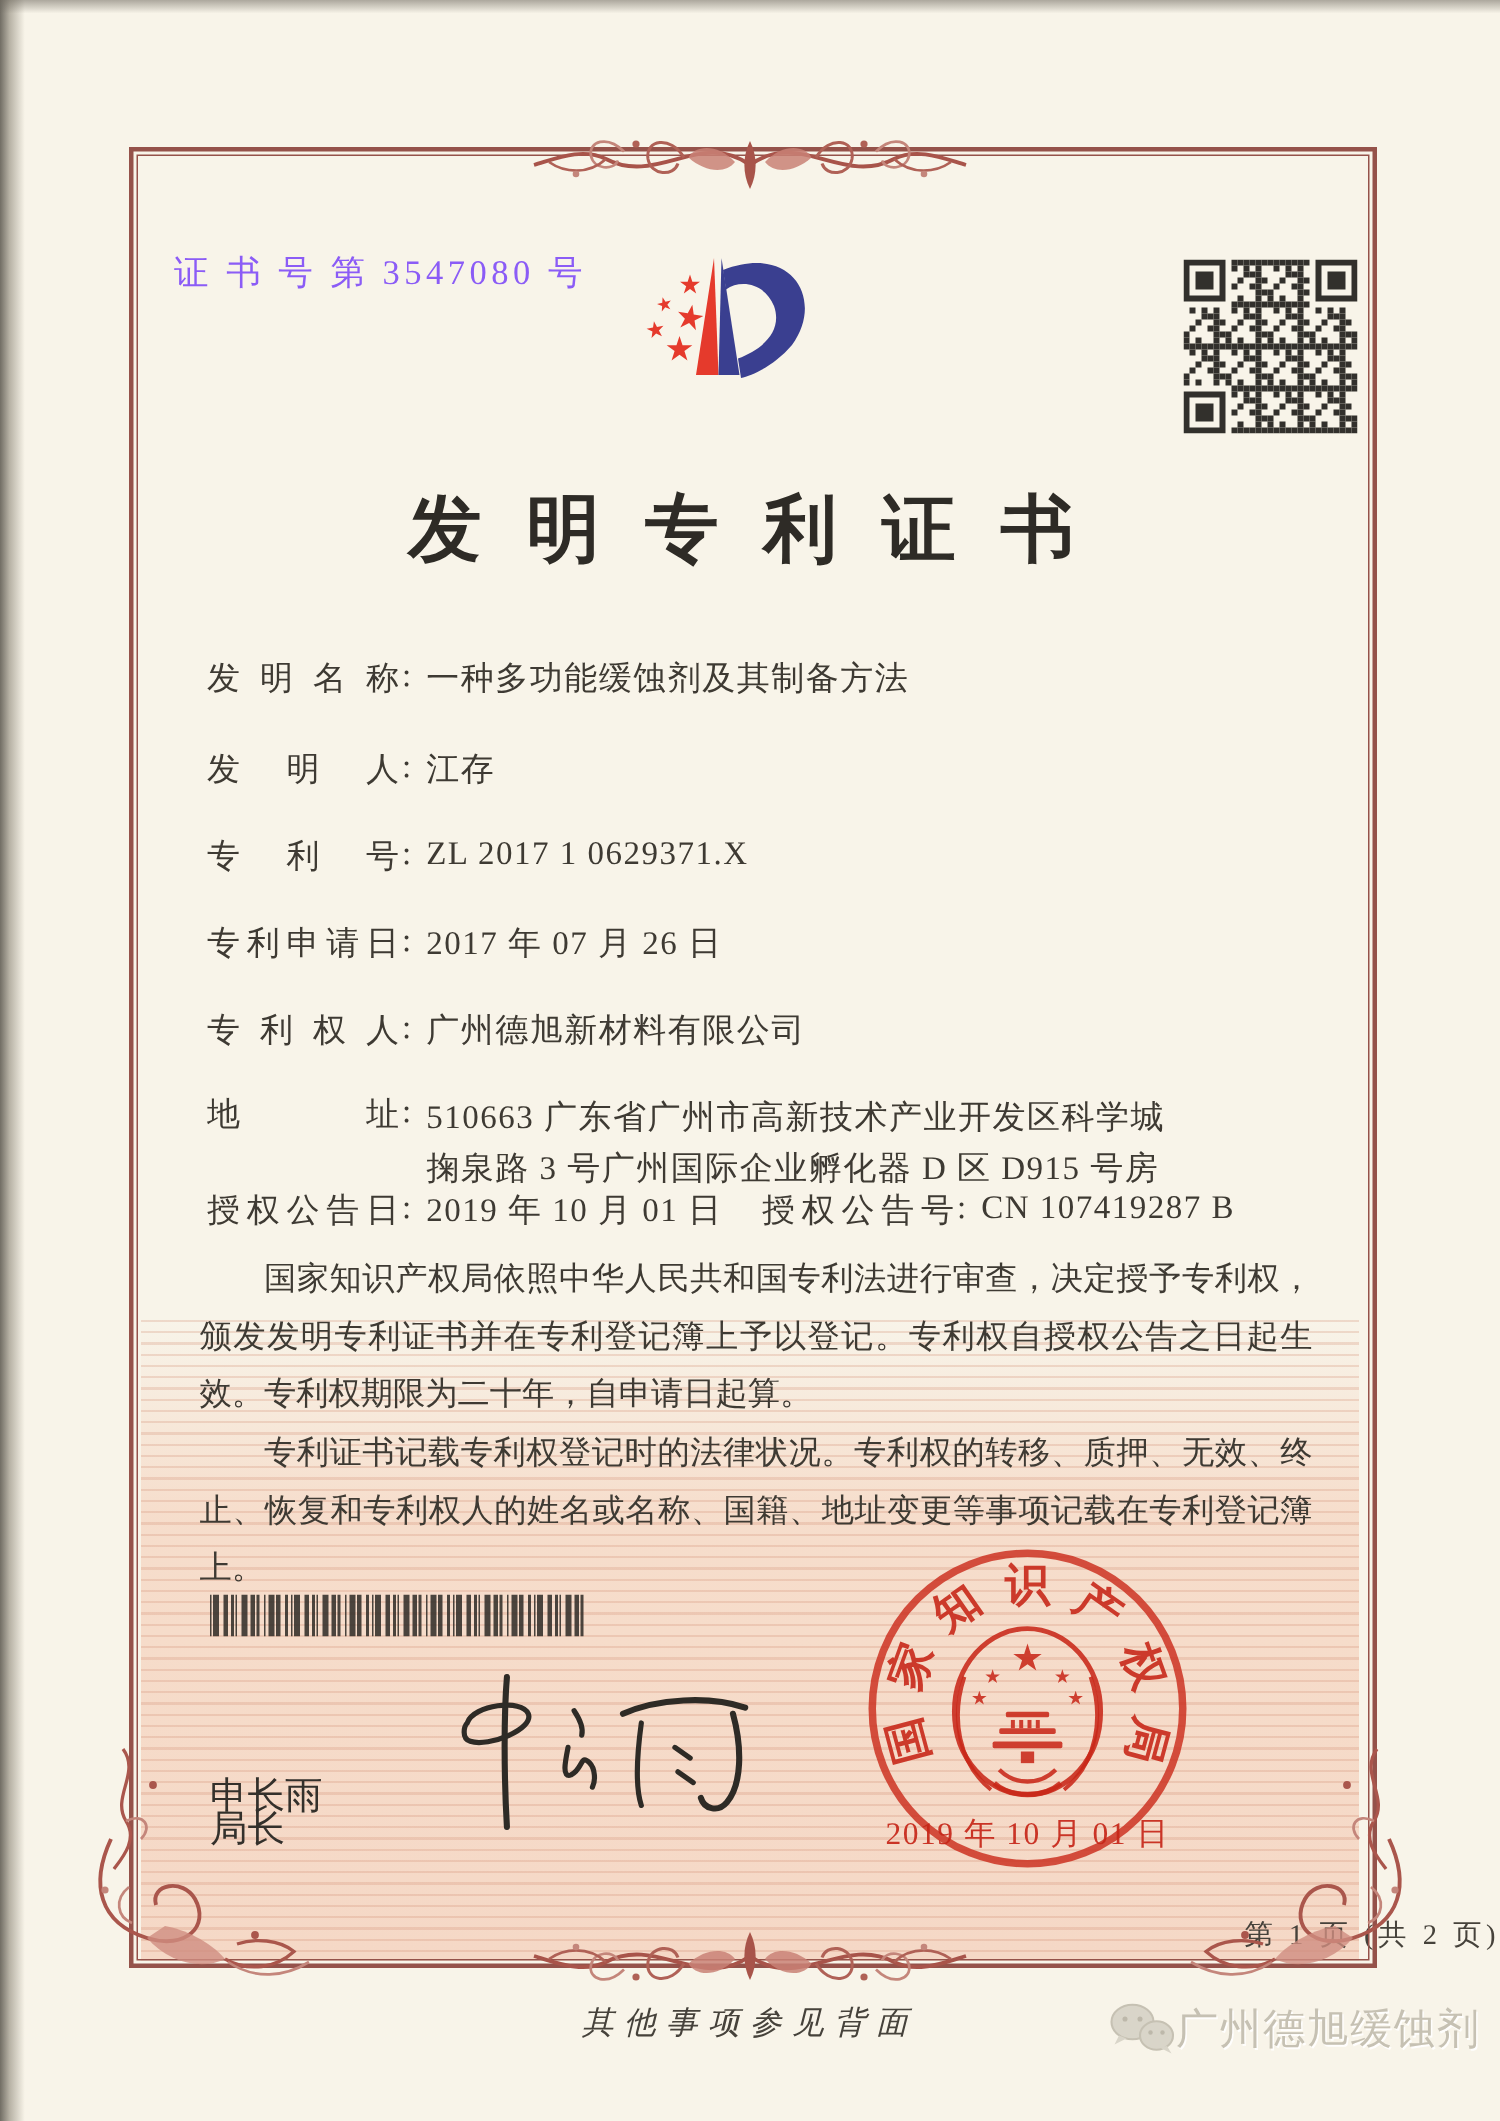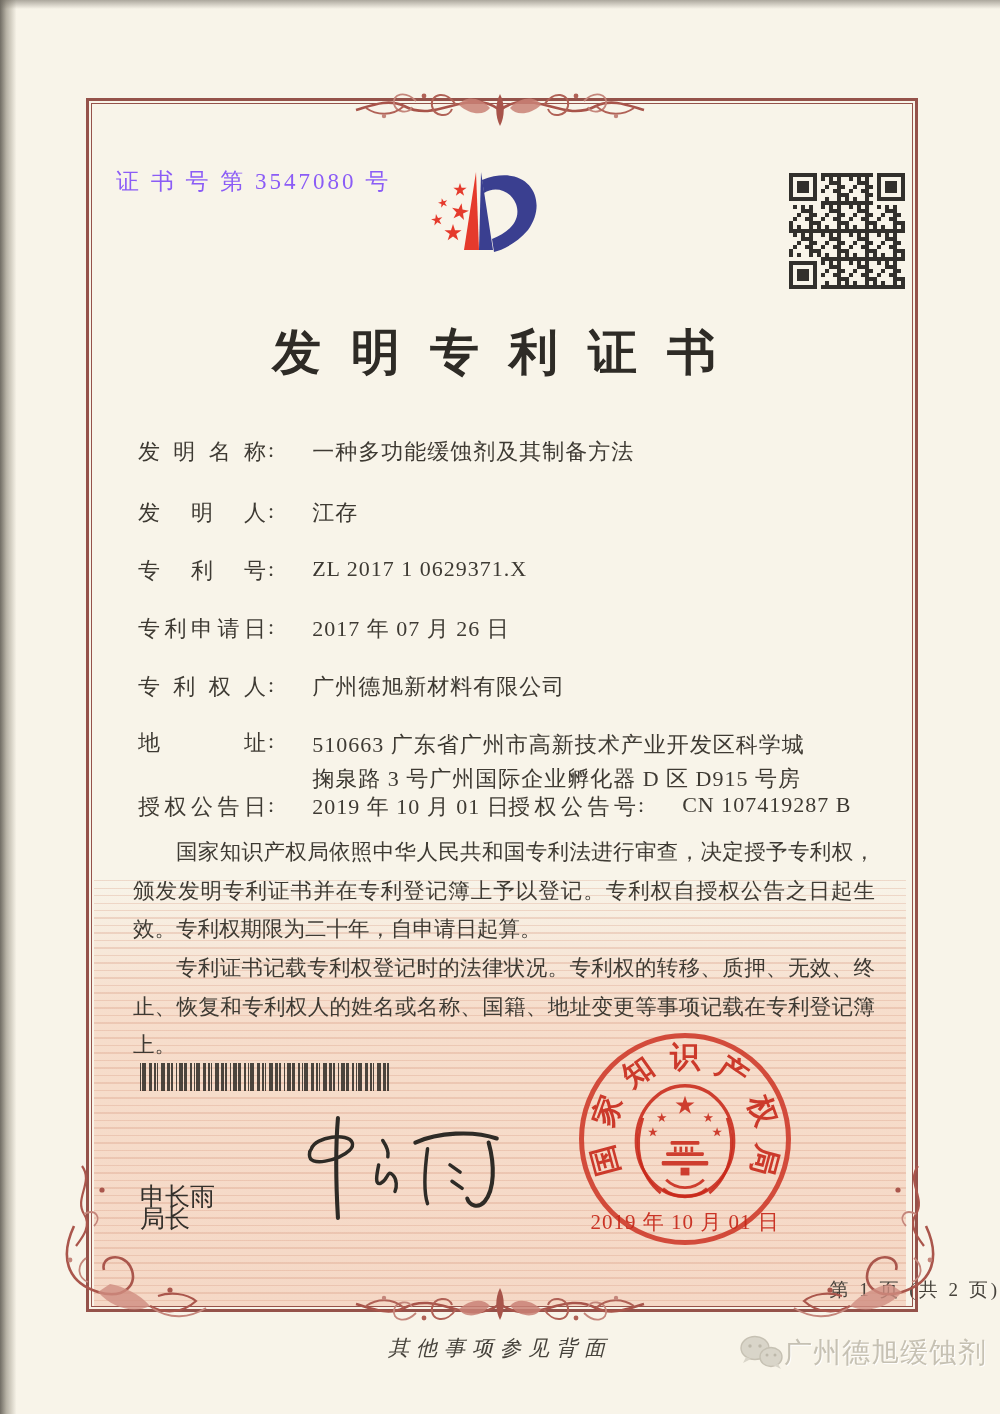--- a/index.html
+++ b/index.html
@@ -33,7 +33,7 @@
   .frow{left:138px;font-size:22px;color:#3e3a33;white-space:nowrap;}
   .flabel{display:inline-block;width:128px;text-align:justify;text-align-last:justify;vertical-align:top;}
   .fcolon{display:inline-block;margin:0 10px 0 2px;vertical-align:top;}
-  .fvalue{display:inline-block;vertical-align:top;letter-spacing:1px;margin-left:28px;}
+  .fvalue{display:inline-block;vertical-align:top;letter-spacing:1px;}
   .frow.wrap{white-space:normal;}
   .frow.wrap .fvalue{width:508px;line-height:1.55;}
   

